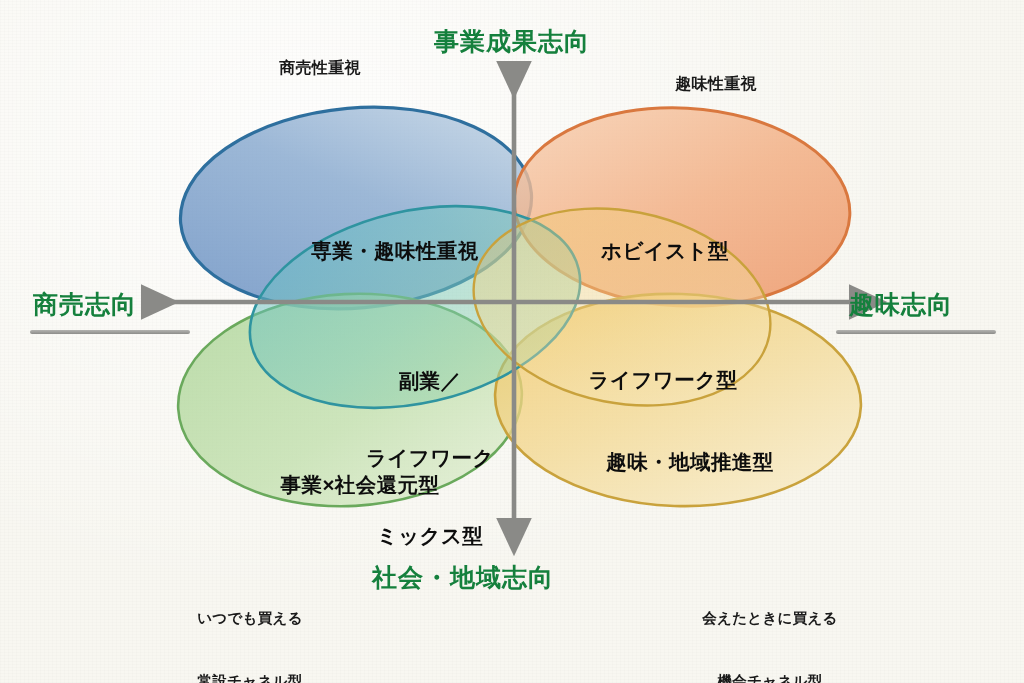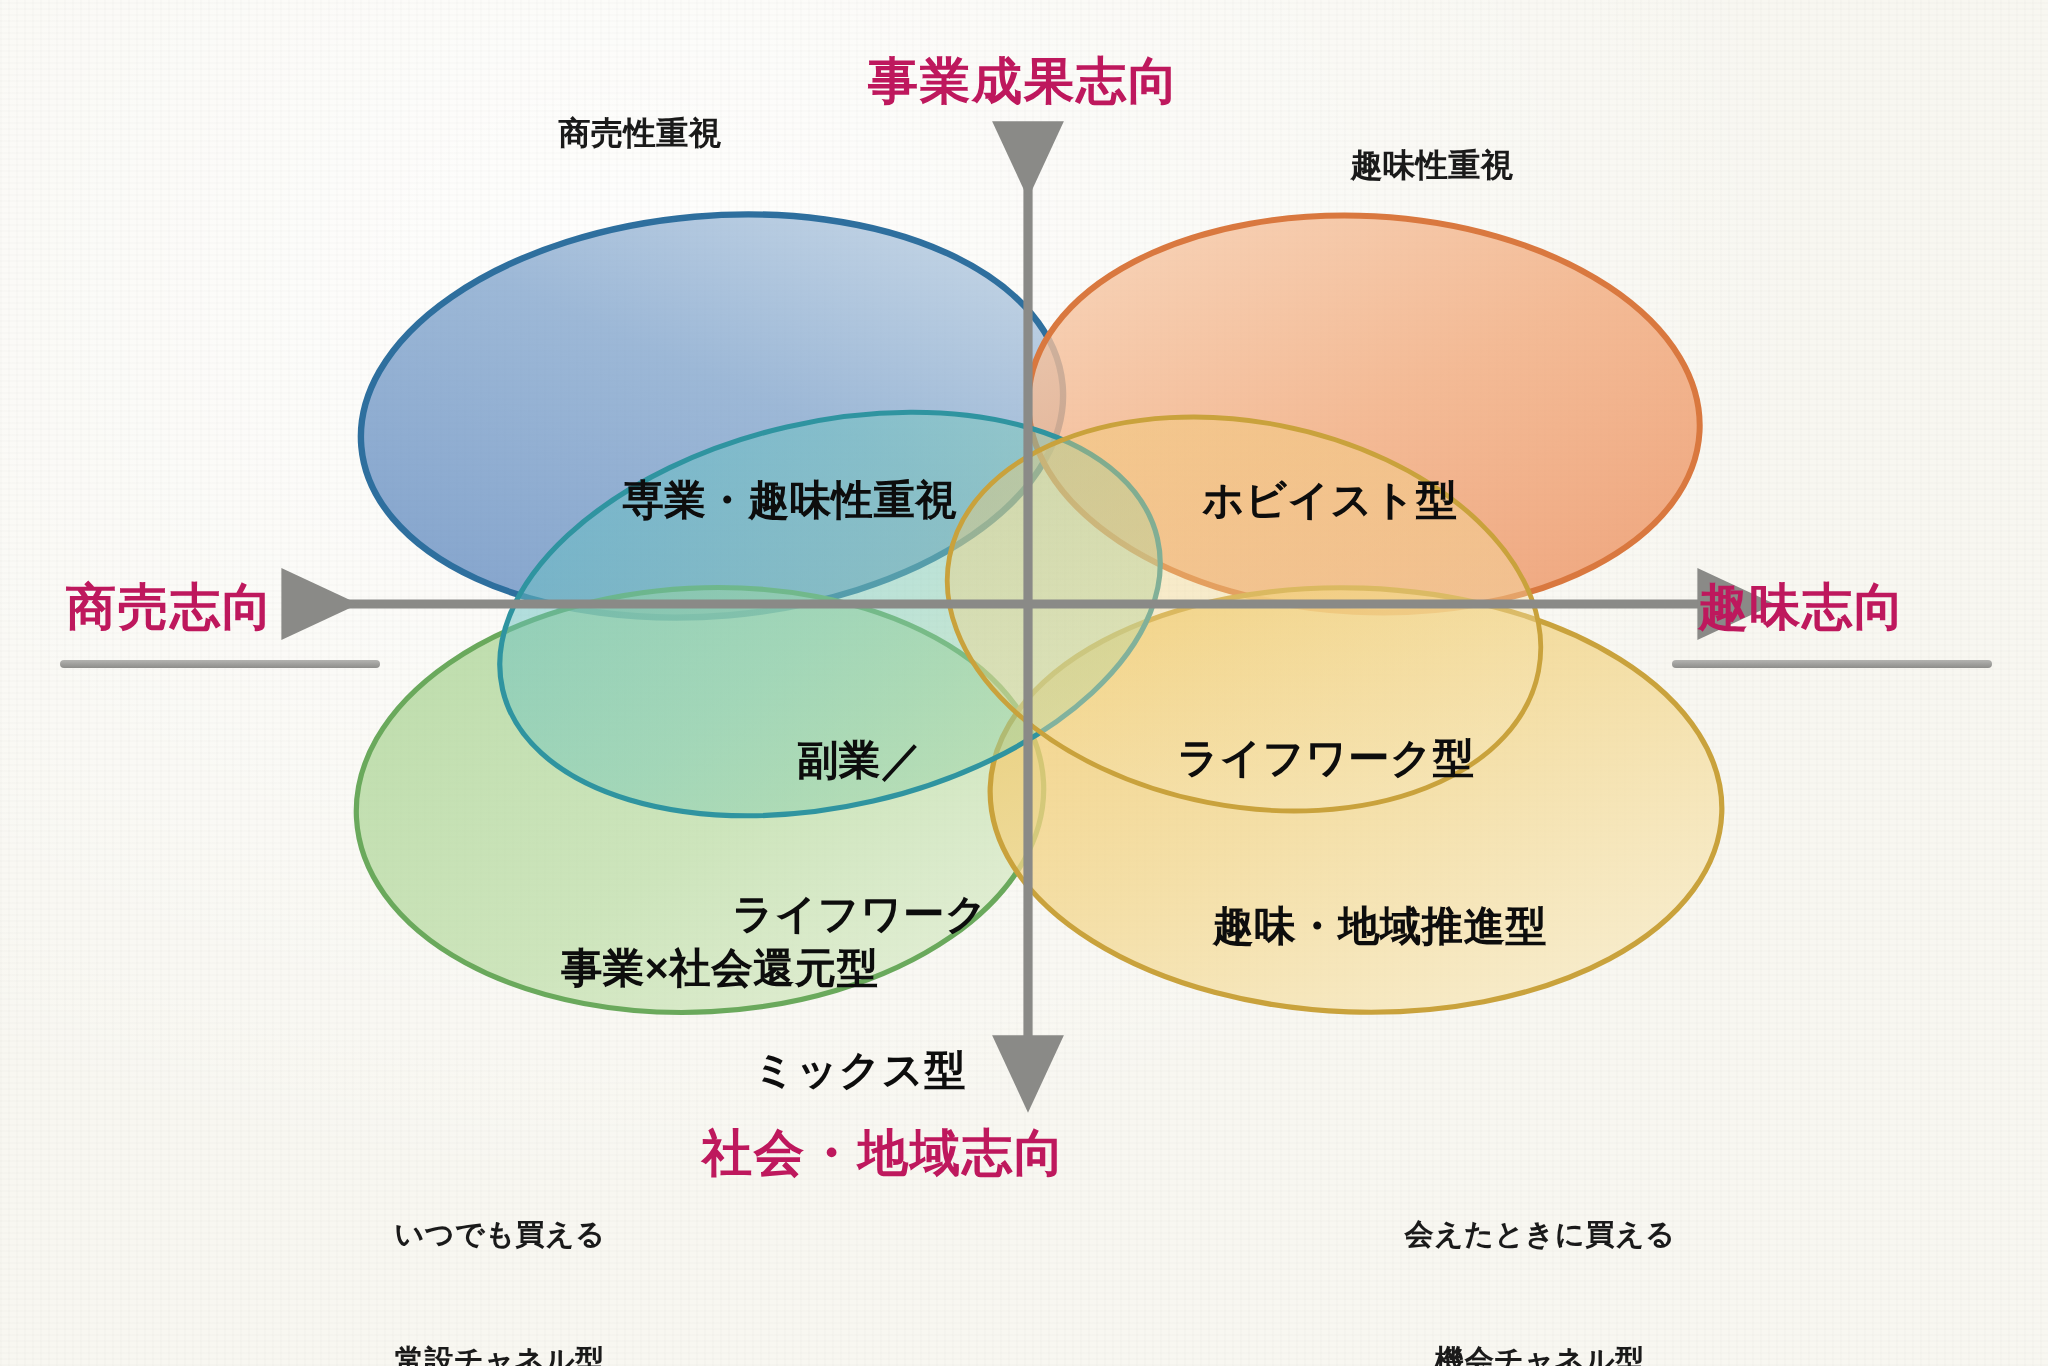--- a/index.html
+++ b/index.html
@@ -35,7 +35,7 @@
   }
   .lbl {
     position: absolute;
-    color: #be185d;
+    color: #15803d;
     font-weight: 700;
     white-space: pre;
     text-align: center;

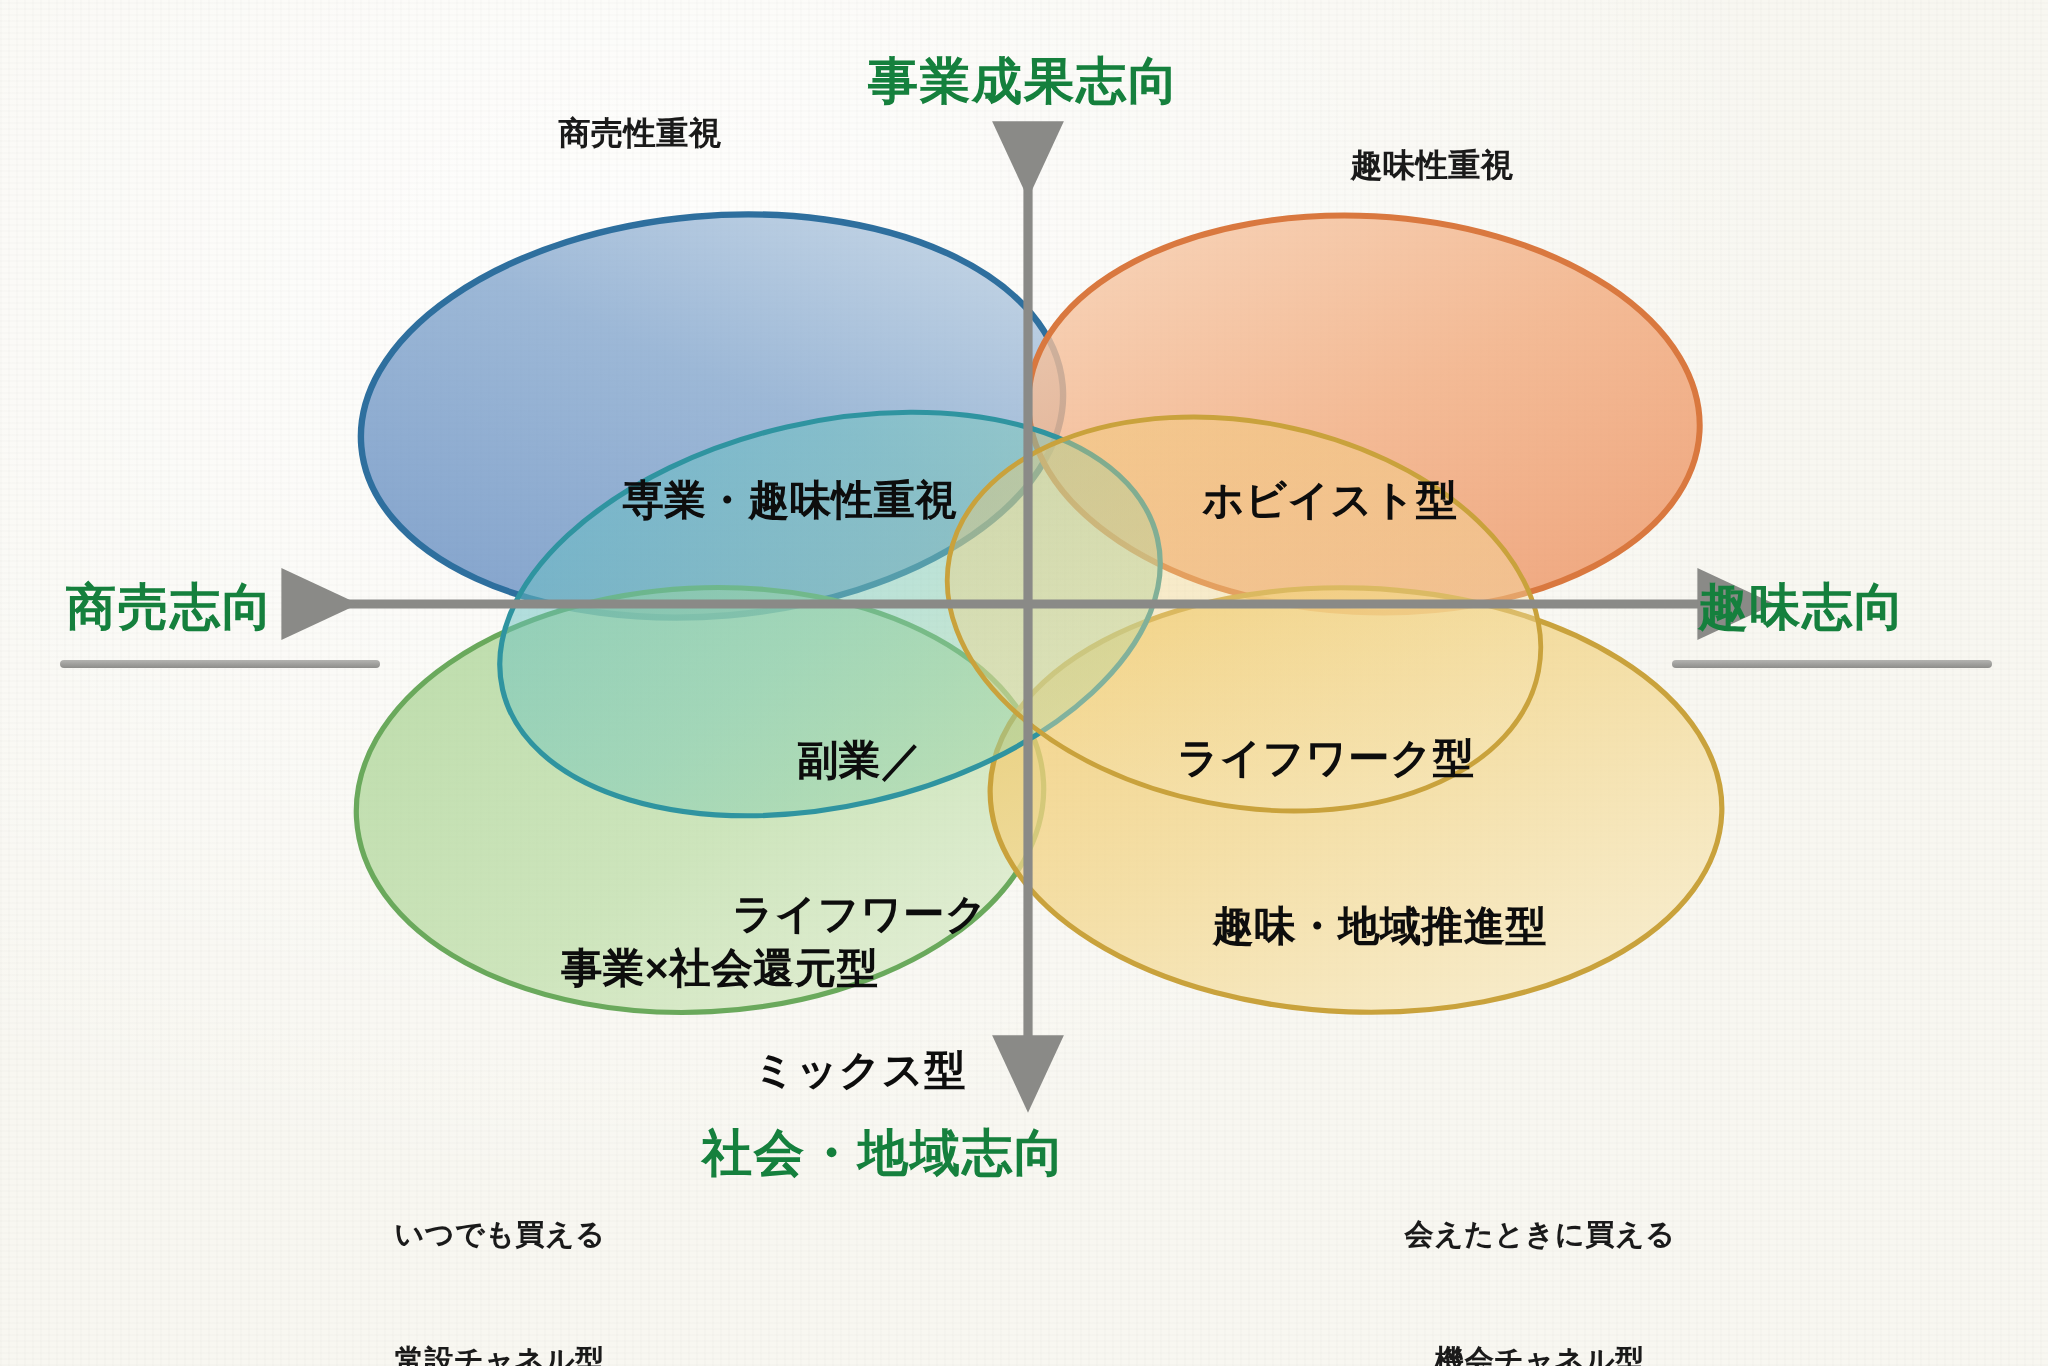--- a/index.html
+++ b/index.html
@@ -168,7 +168,7 @@
 
   <div class="lbl region-label" style="left:225px; top:451px; width:270px;margin-top:21px;">事業×社会還元型</div>
 
-  <div class="lbl region-label" style="left:555px; top:451px; width:270px;">趣味・地域推進型</div>
+  <div class="lbl region-label" style="left:555px; top:451px; width:270px;font-family:Liberation Mono, monospace;">趣味・地域推進型</div>
 </div>
 
 </body></html>

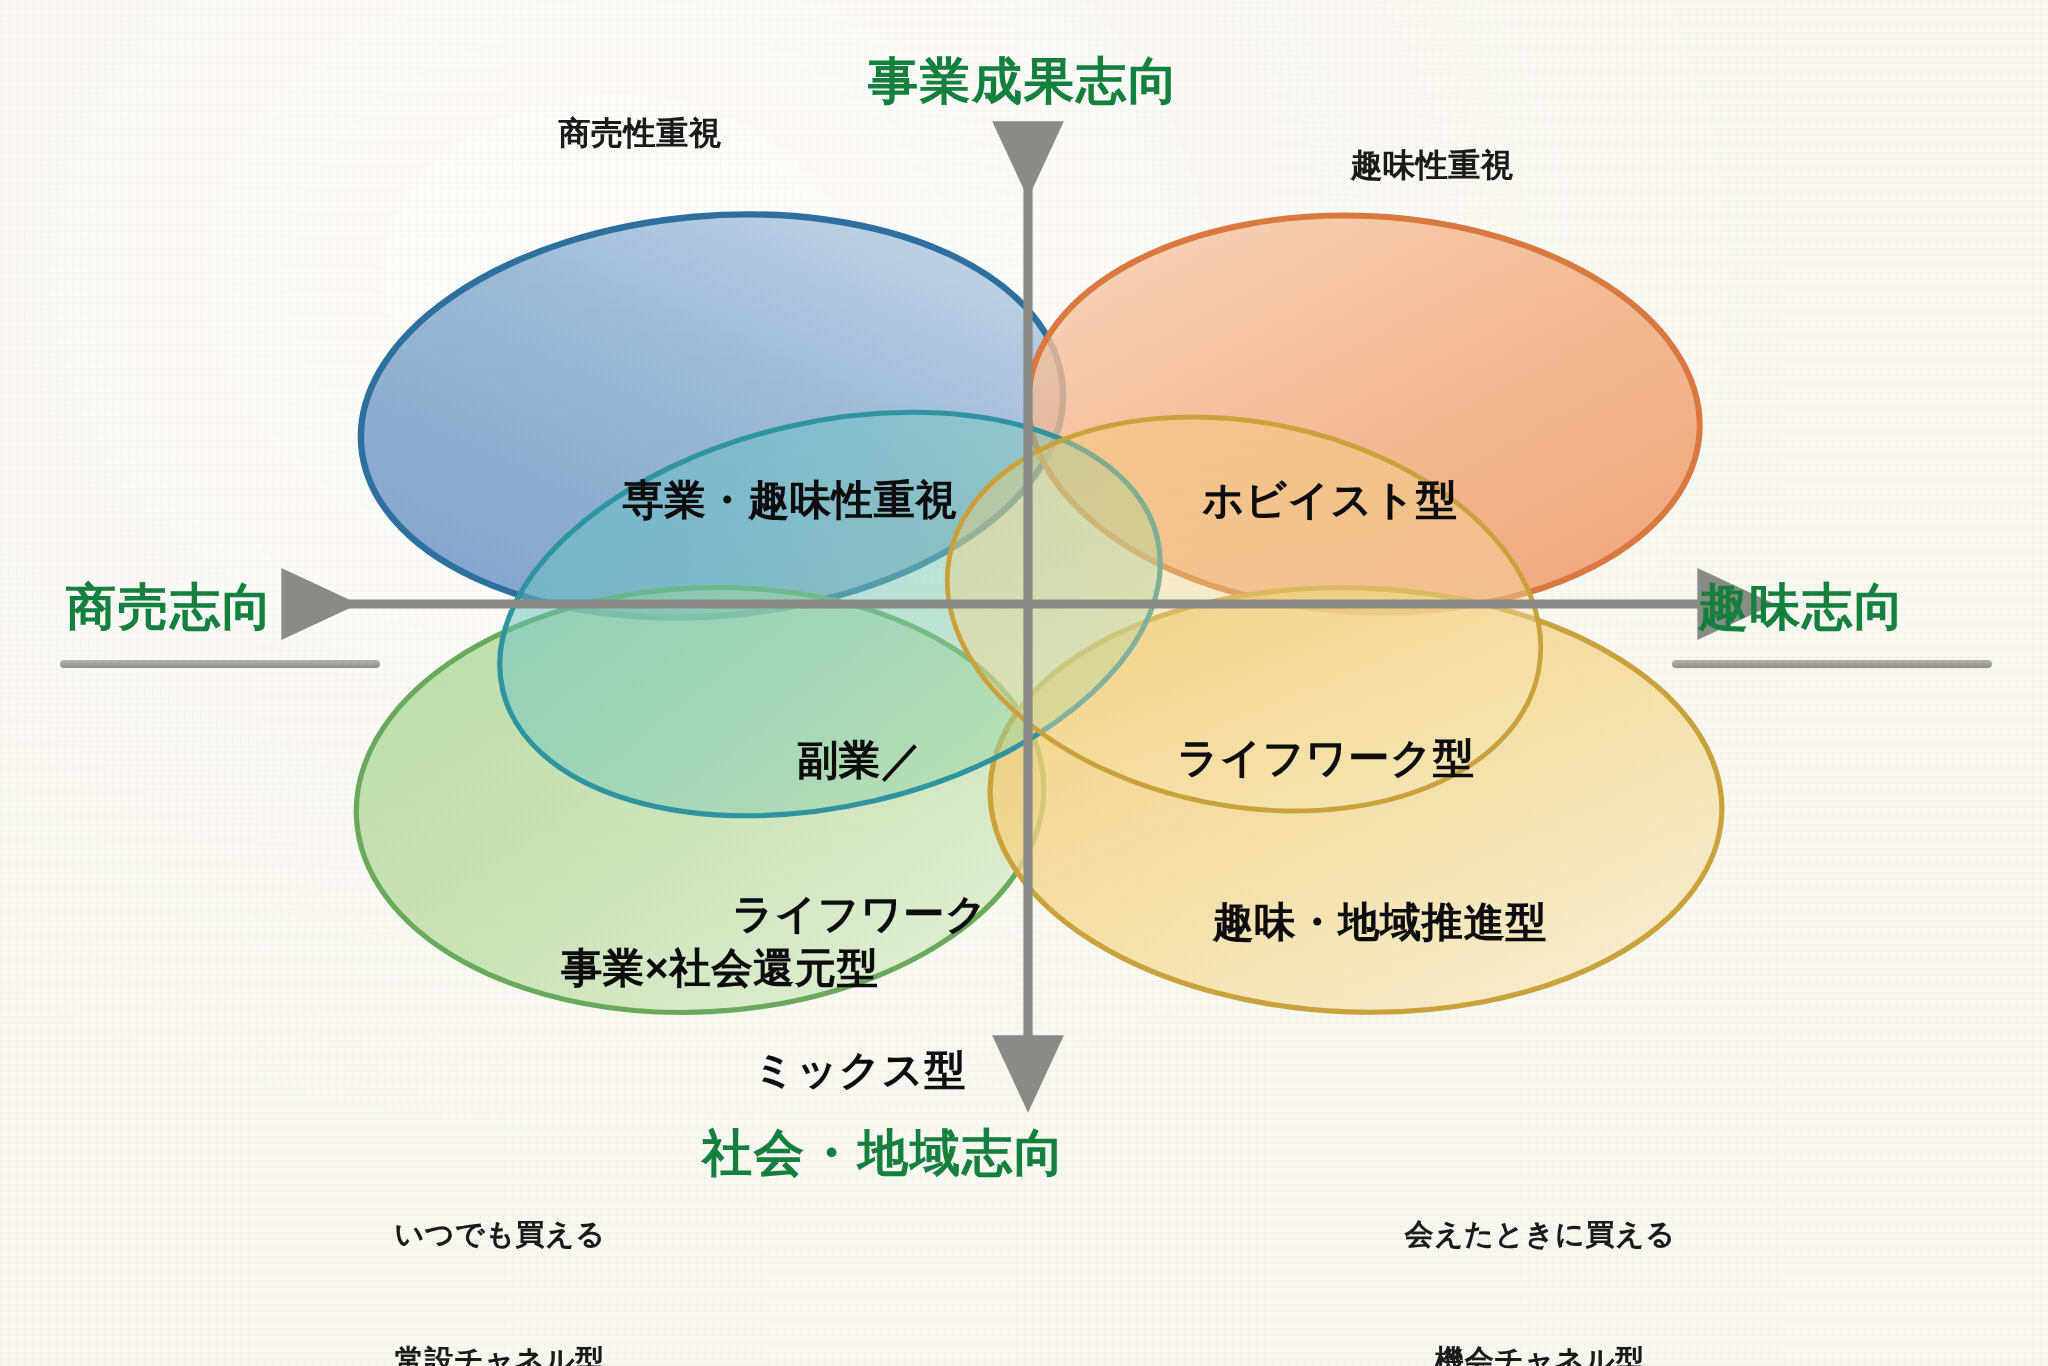--- a/index.html
+++ b/index.html
@@ -132,7 +132,7 @@
 
   <div class="lbl axis-title" style="left:0; top:25px; width:1024px;">事業成果志向</div>
 
-  <div class="lbl axis-title" style="left:0; top:561px; width:884px;">社会・地域志向</div>
+  <div class="lbl axis-title" style="left:0; top:561px; width:884px;padding-left:21px;">社会・地域志向</div>
 
   <div class="lbl axis-title" style="left:20px; top:288px; width:130px; text-align:center;">商売志向</div>
   <div class="sideline" style="left:30px; top:330px; width:160px;"></div>

